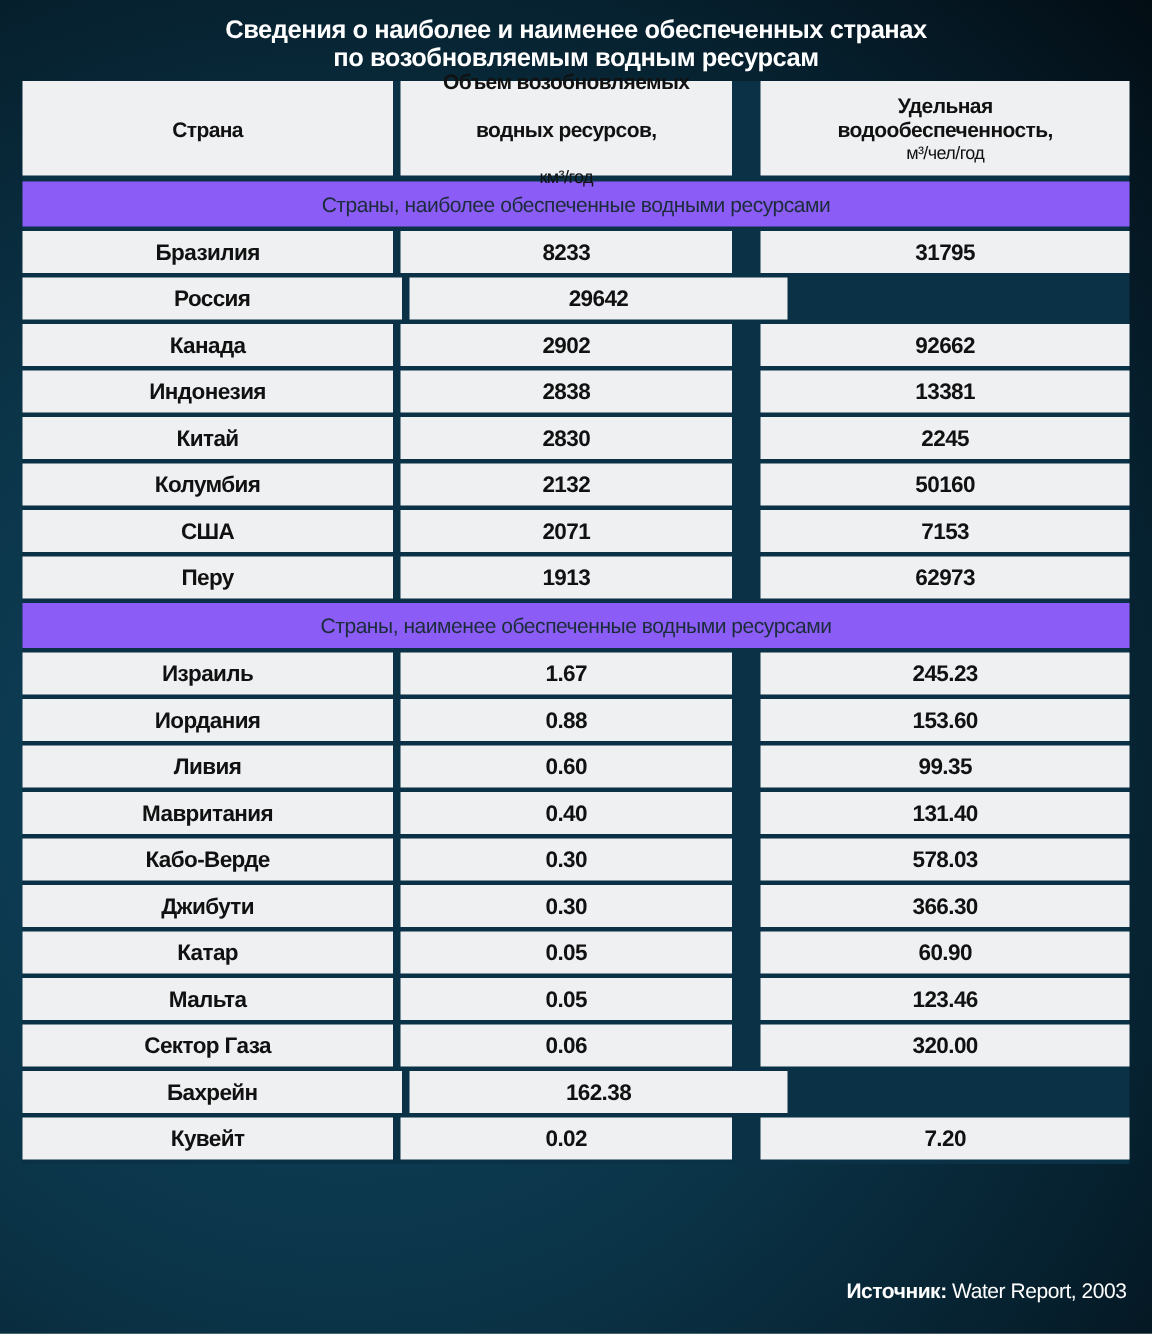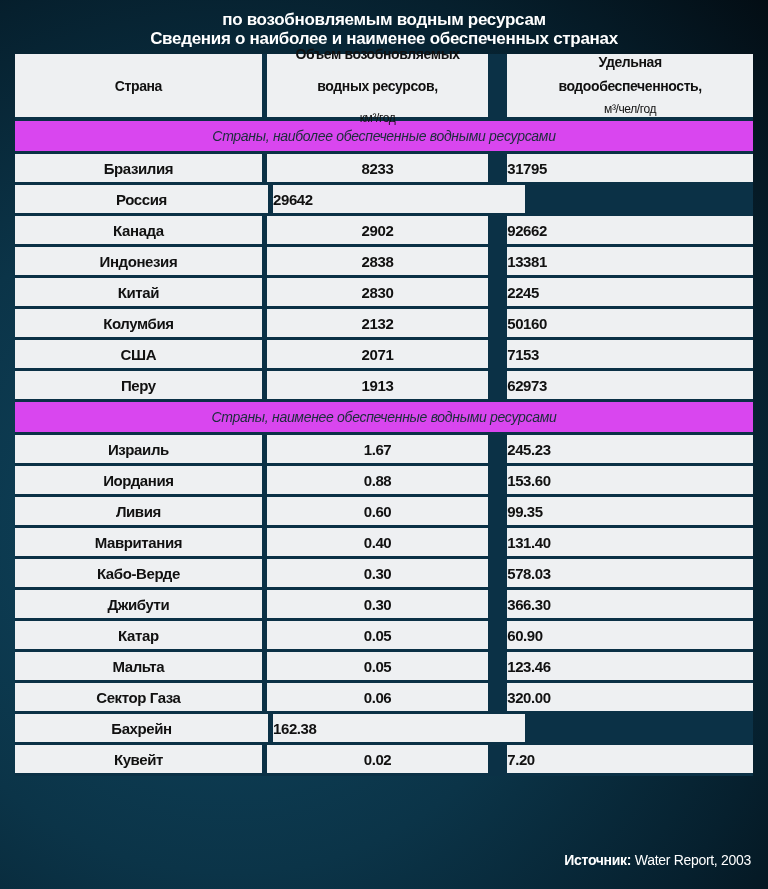--- a/index.html
+++ b/index.html
@@ -44,8 +44,8 @@
 <body>
 
 <div class="title">
+  <div>Сведения о наиболее и наименее обеспеченных странах</div>
   <div>по возобновляемым водным ресурсам</div>
-  <div>Сведения о наиболее и наименее обеспеченных странах</div>
 </div>
 
 <div class="tbl" id="tbl">

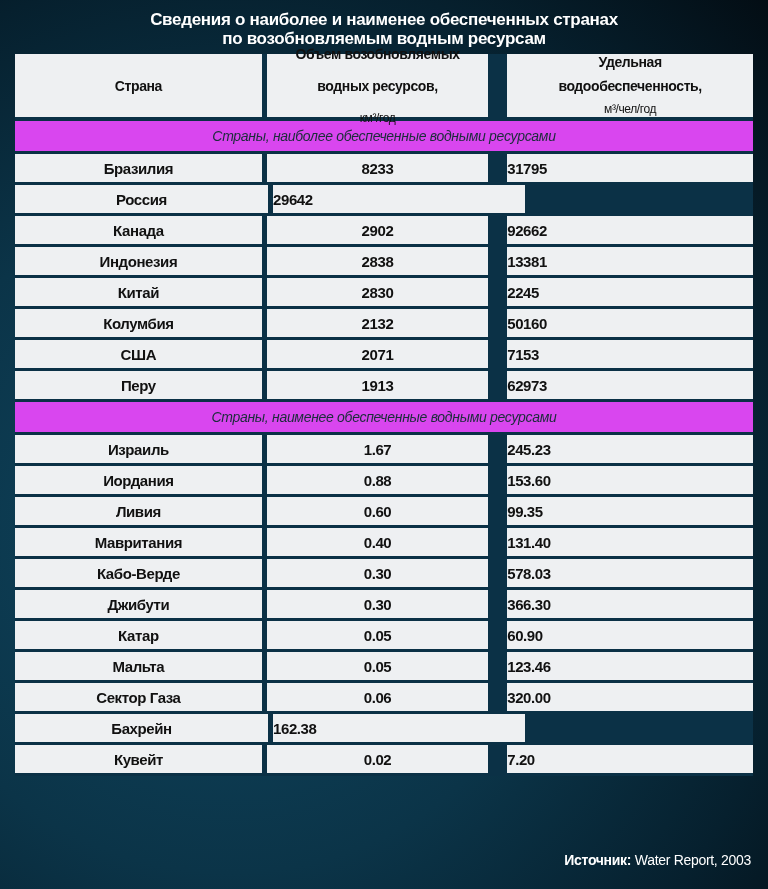--- a/index.html
+++ b/index.html
@@ -27,7 +27,7 @@
   }
   .c1 { width: 253px; margin-right: 5px; }
   .c2 { width: 227px; margin-right: 19px; gap: 16px; }
-  .c3 { width: 252px; justify-content: space-between; }
+  .c3 { width: 252px; }
   .head .cell { font-size: 14px; line-height: 16px; flex-direction: column; }
   .head .unit { font-size: 12px; font-weight: normal; }
   .section {

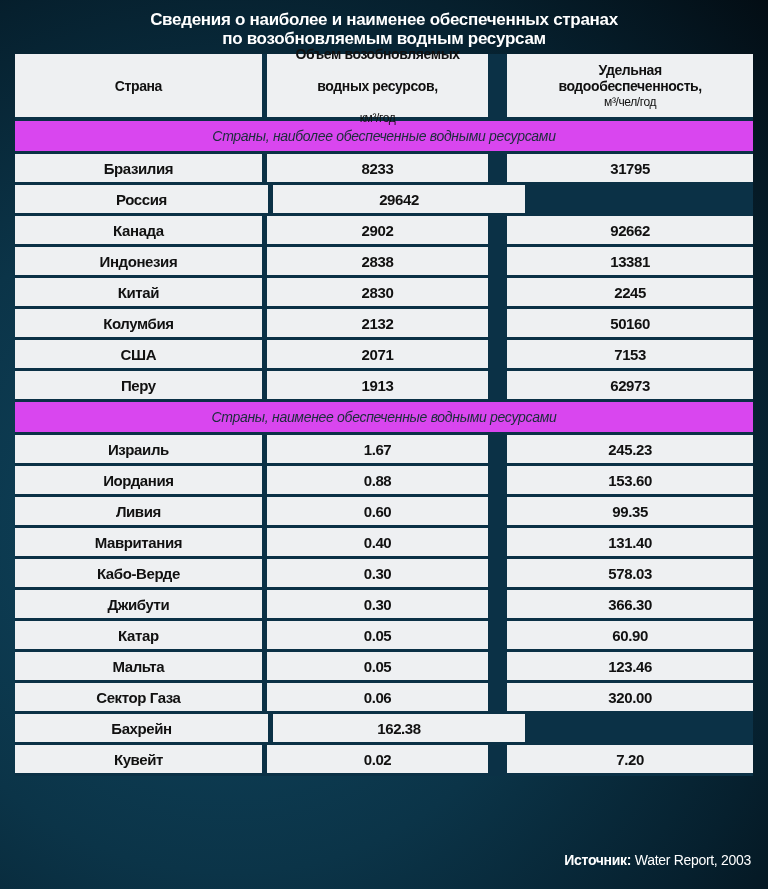--- a/index.html
+++ b/index.html
@@ -31,9 +31,9 @@
   .head .cell { font-size: 14px; line-height: 16px; flex-direction: column; }
   .head .unit { font-size: 12px; font-weight: normal; }
   .section {
-    height: 30px; margin-bottom: 3px; background: #d946ef;
+    height: 30px; margin-bottom: 3px; background: #8b5cf6;
     display: flex; align-items: center; justify-content: center;
-    font-style: italic; font-size: 14px; color: #1b2d3a; letter-spacing: -0.3px;
+    font-size: 14px; color: #1b2d3a; letter-spacing: -0.3px;
   }
   .source {
     position: absolute; right: 17px; top: 852px; color: #ffffff; font-size: 14px; letter-spacing: -0.3px;

